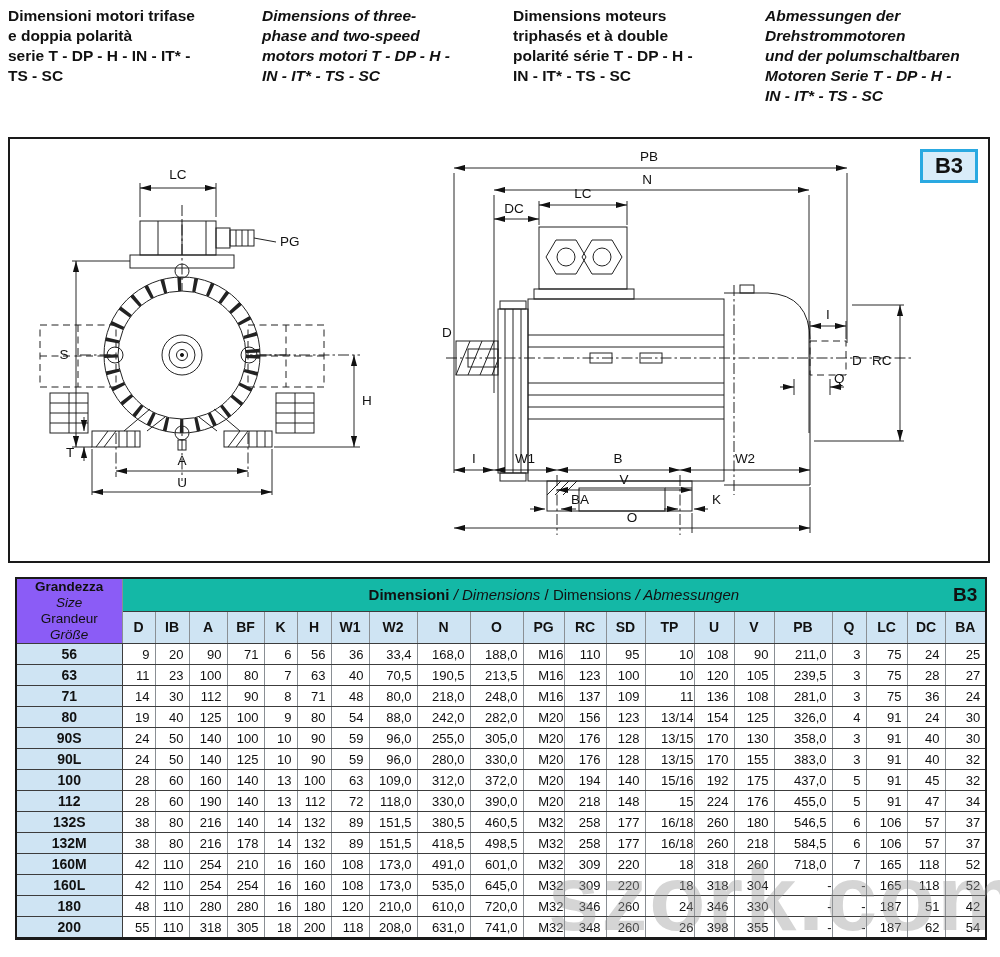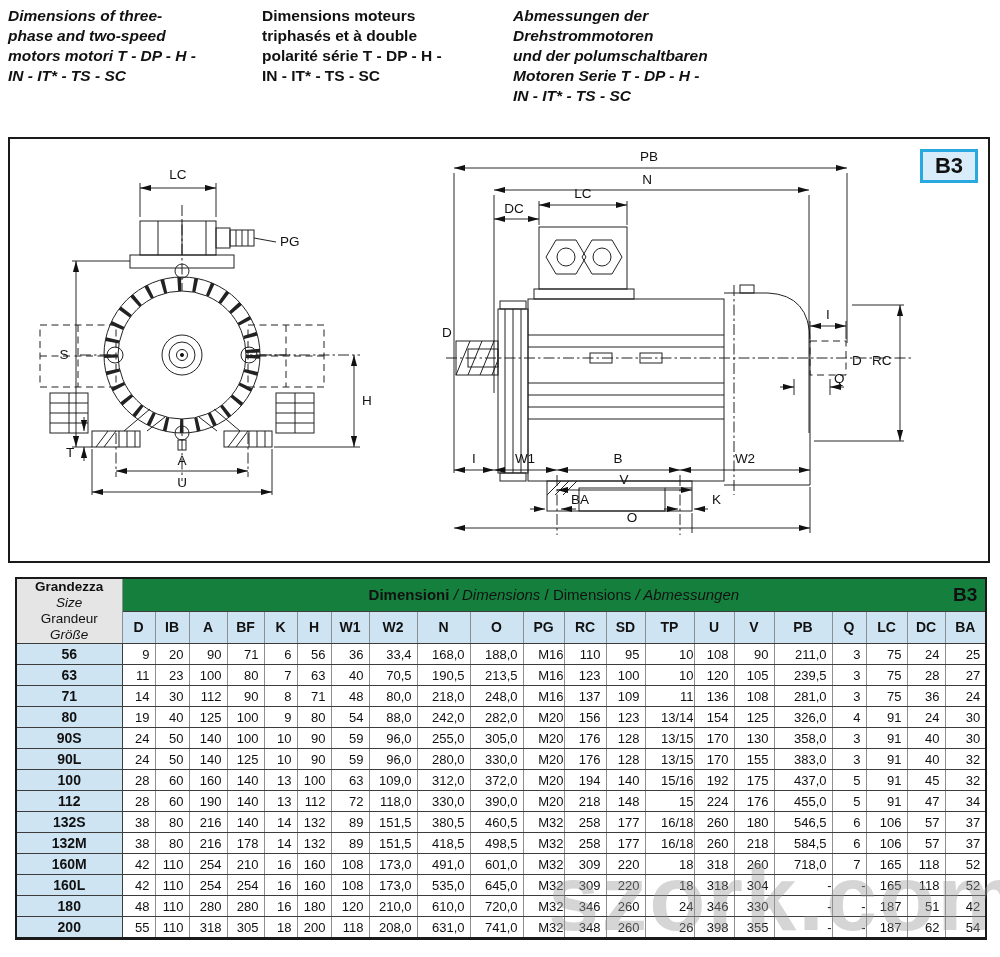--- a/index.html
+++ b/index.html
@@ -78,6 +78,10 @@
 <body>
 
 <div class="hdr-grid">
+  <div class="hdr-col">Dimensioni motori trifase
+e doppia polarità
+serie T - DP - H - IN - IT* -
+TS - SC</div>
   <div class="hdr-col it">Dimensions of three-
 phase and two-speed
 motors motori T - DP - H -

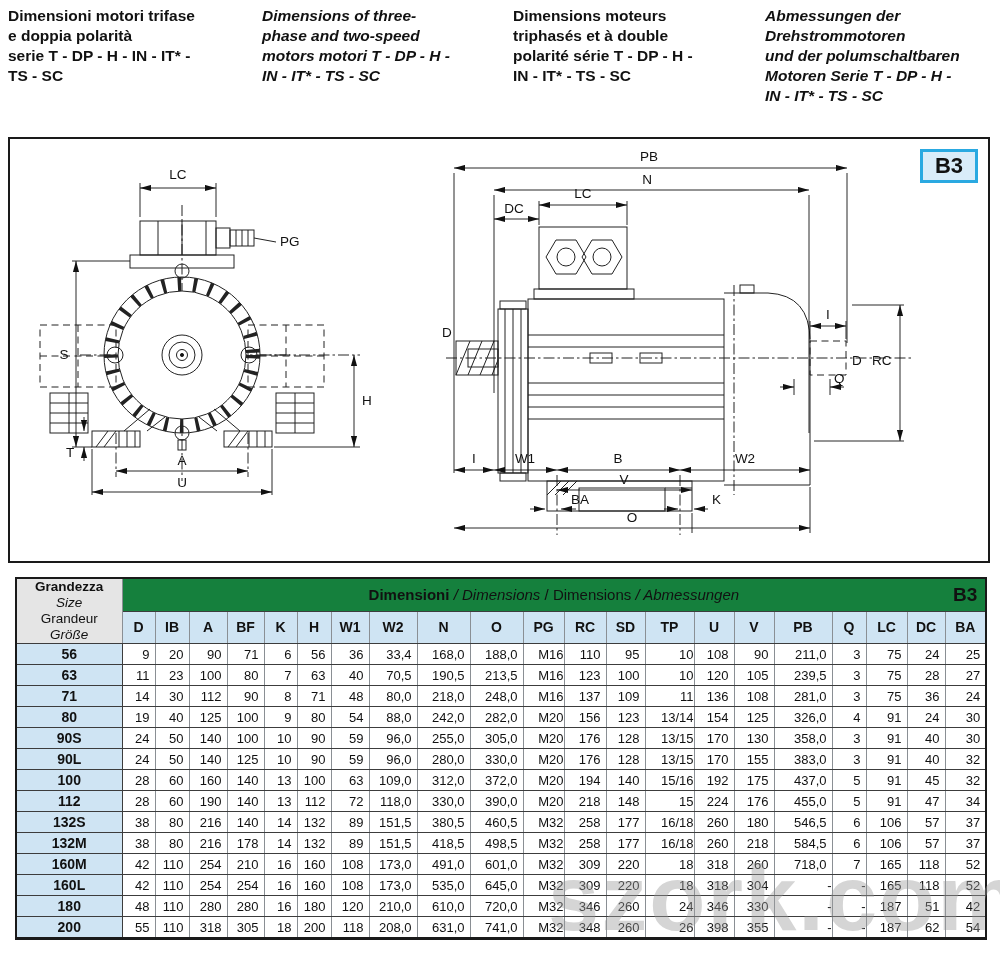--- a/index.html
+++ b/index.html
@@ -60,7 +60,7 @@
   }
   table.dims td{text-align:right;padding-right:5px;background:#fff;}
   table.dims td.c{text-align:right;padding-right:0;}
-  th.corner{background:#e5e5e5;vertical-align:middle;font-weight:normal;
+  th.corner{background:#8b5cf6;vertical-align:middle;font-weight:normal;
     font-size:13.5px;line-height:16px;border-right:1px solid #3c3c3c;}
   th.corner .b{font-weight:bold;}
   th.corner .i{font-style:italic;}

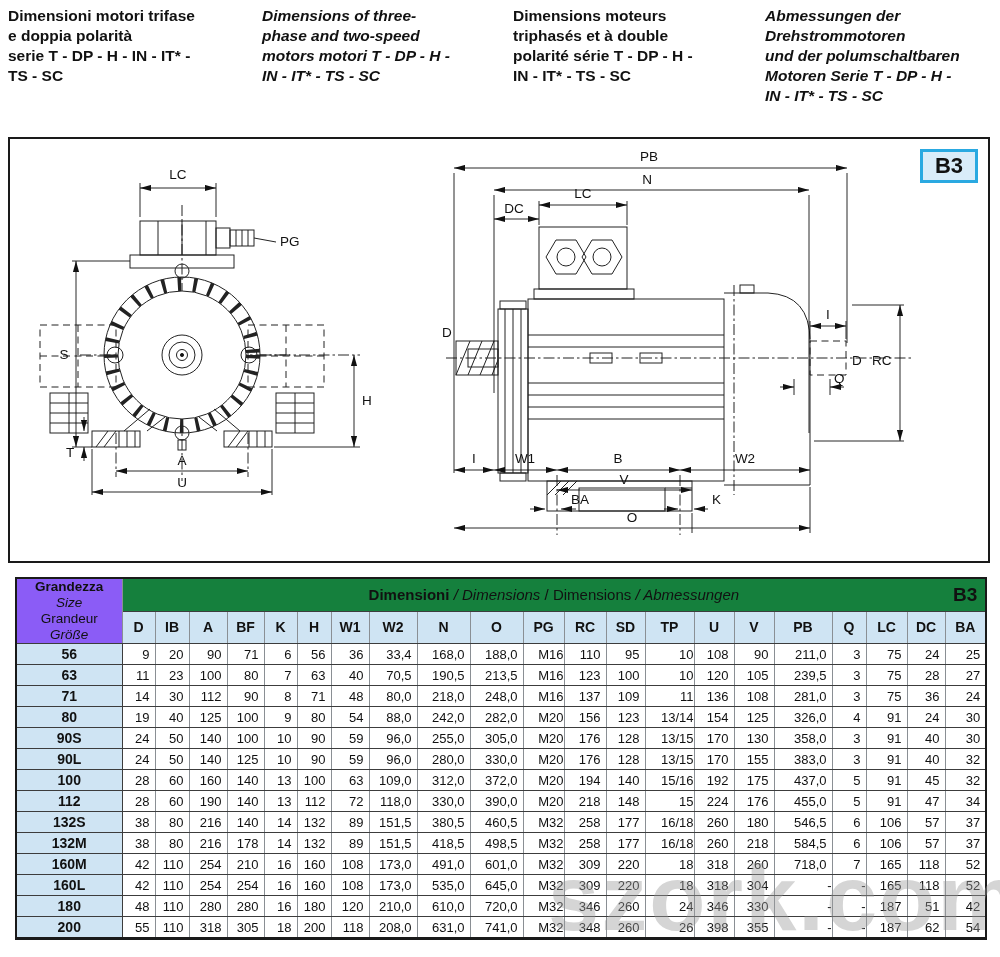--- a/index.html
+++ b/index.html
@@ -64,7 +64,7 @@
     font-size:13.5px;line-height:16px;border-right:1px solid #3c3c3c;}
   th.corner .b{font-weight:bold;}
   th.corner .i{font-style:italic;}
-  th.group{background:#15803d;position:relative;height:42px;font-weight:normal;
+  th.group{background:#14b8a6;position:relative;height:42px;font-weight:normal;
     font-size:15px;text-align:center;vertical-align:middle;}
   th.group .b{font-weight:bold;}
   th.group .i{font-style:italic;}

